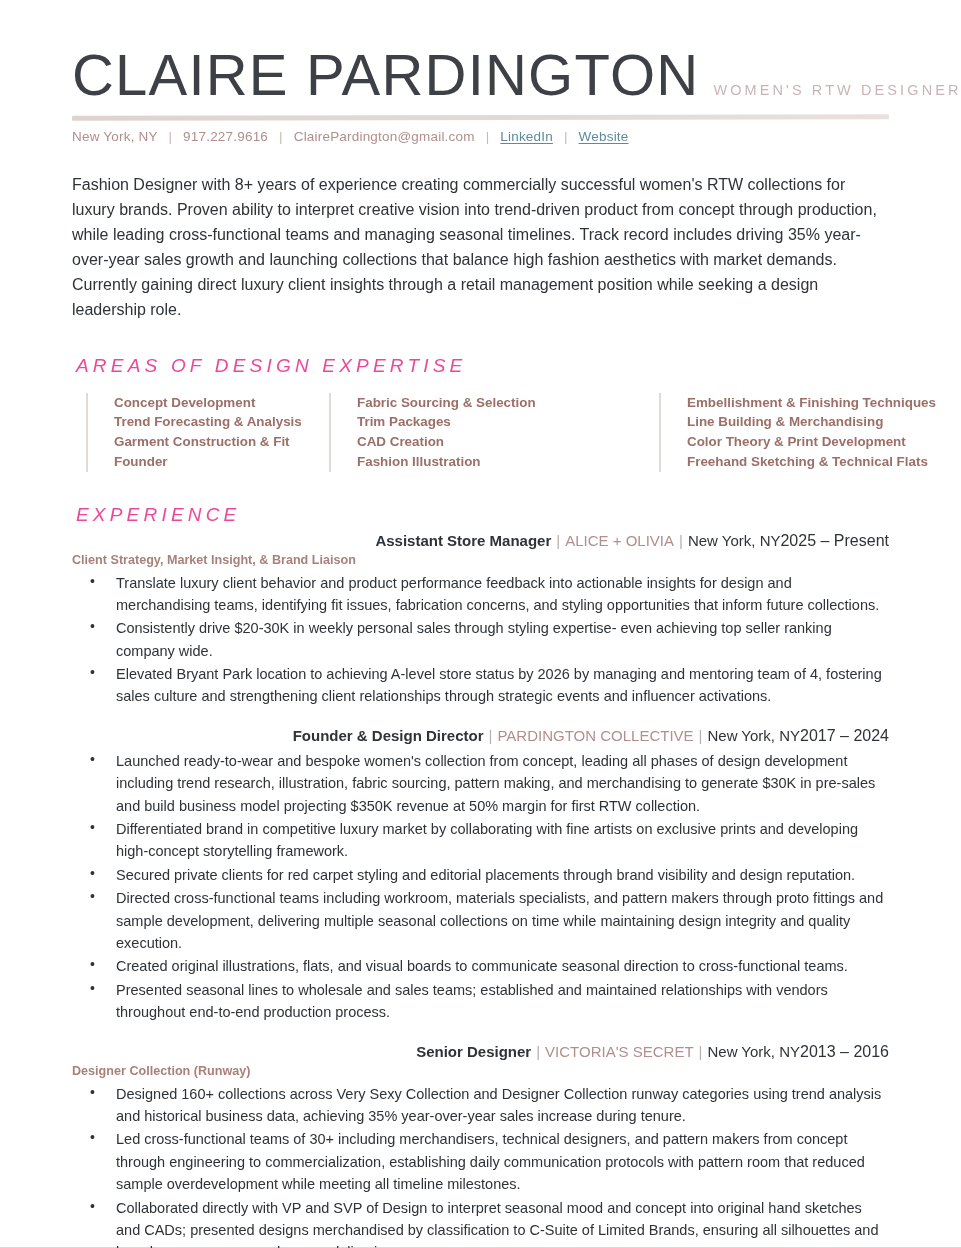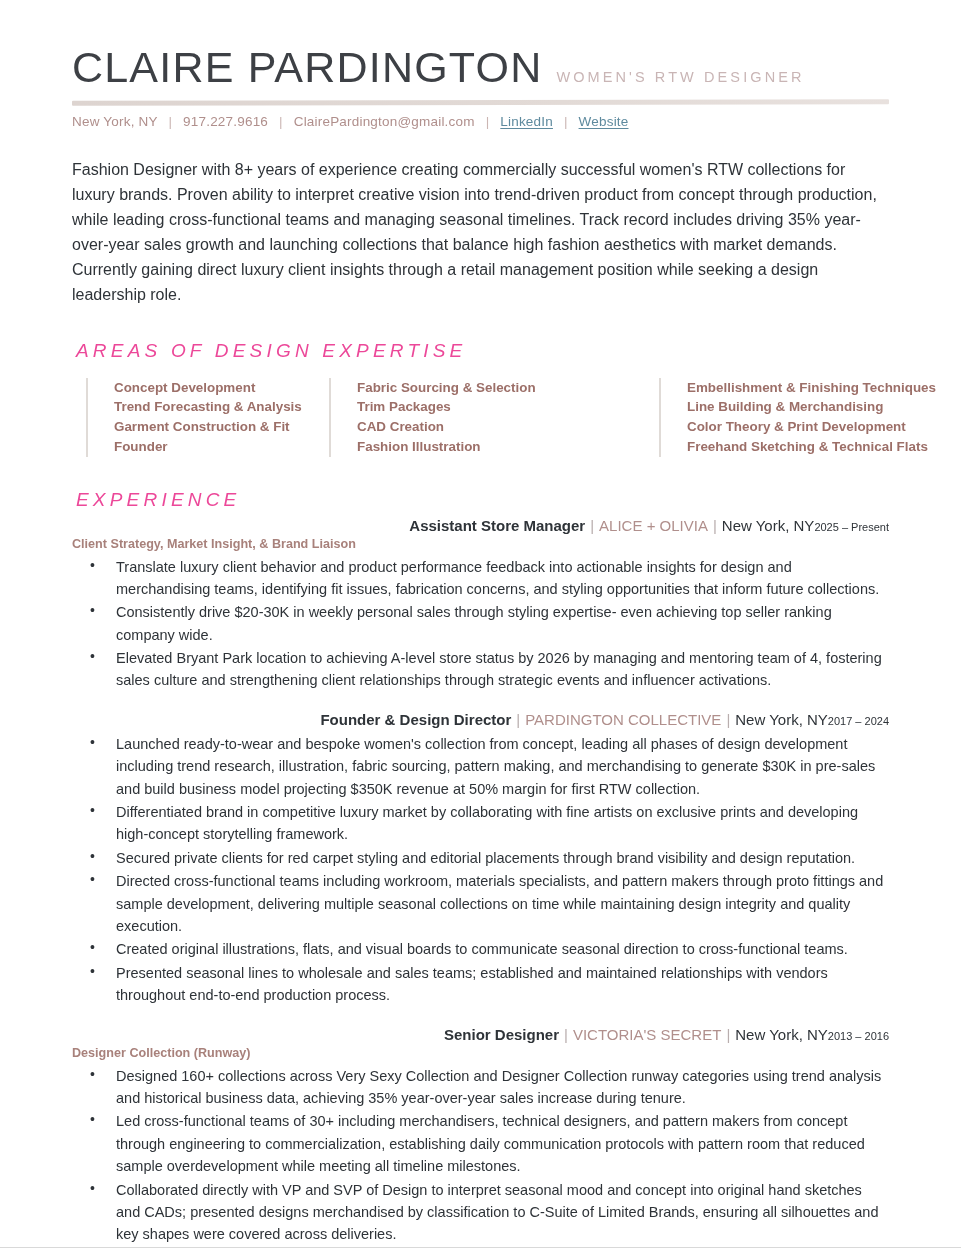--- a/index.html
+++ b/index.html
@@ -33,7 +33,7 @@
     gap: 14px;
   }
   .name {
-    font-size: 43px;
+    font-size: 58px;
     font-weight: 300;
     letter-spacing: 1.2px;
     color: #3d4045;

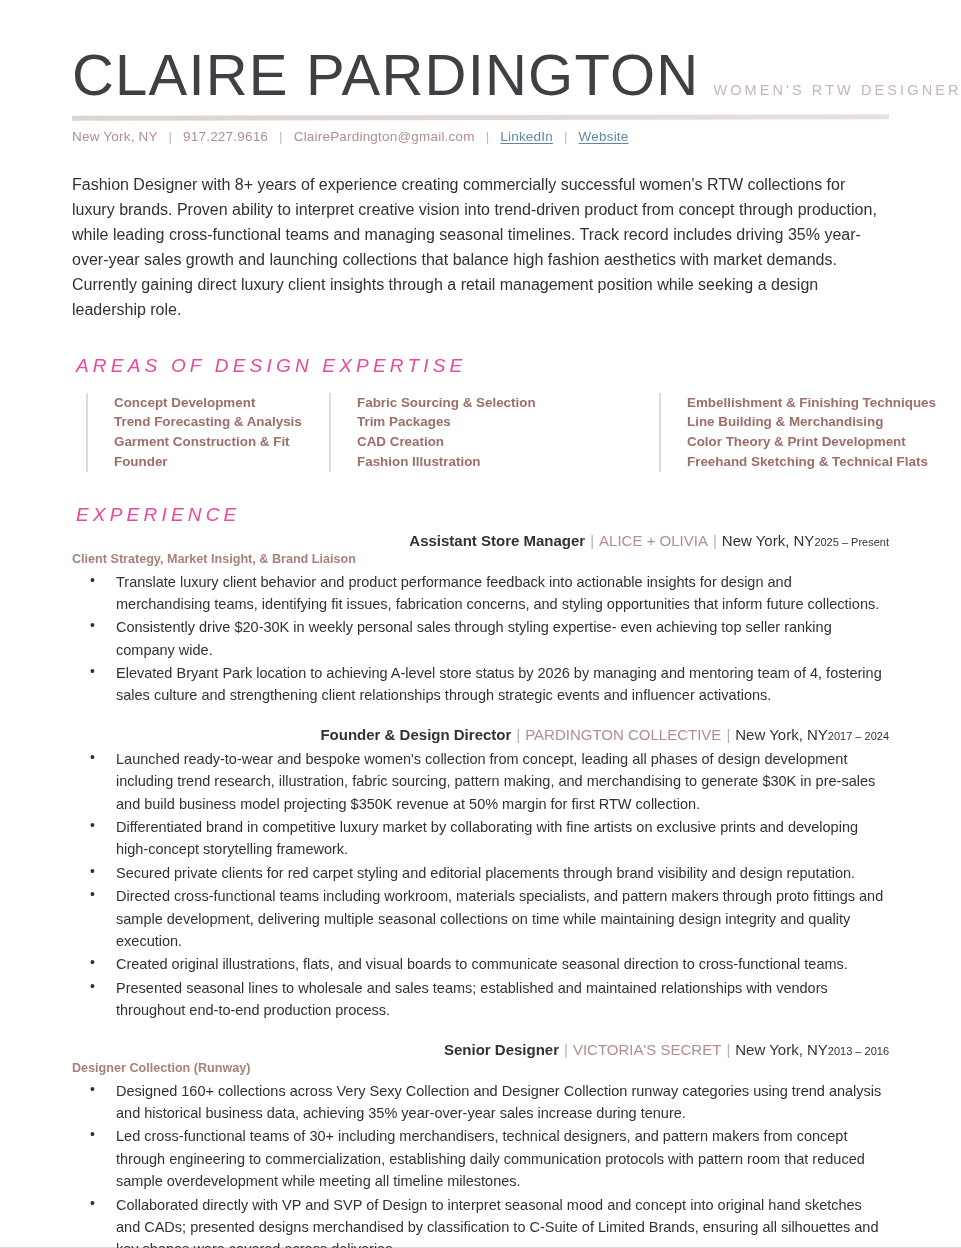--- a/index.html
+++ b/index.html
@@ -123,7 +123,7 @@
   .job-company { color: #b08f8c; }
   .job-loc { color: #2e3338; }
   .job-dates {
-    font-size: 11px;
+    font-size: 16px;
     color: #2e3338;
     white-space: nowrap;
   }

